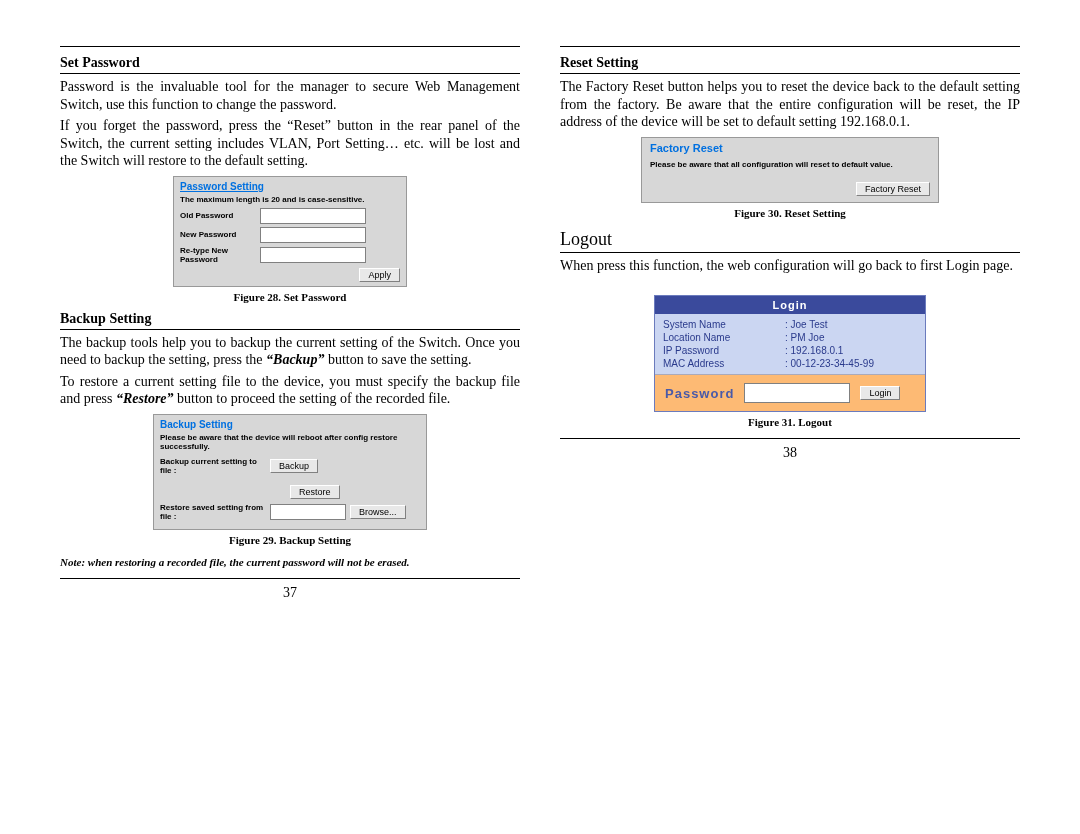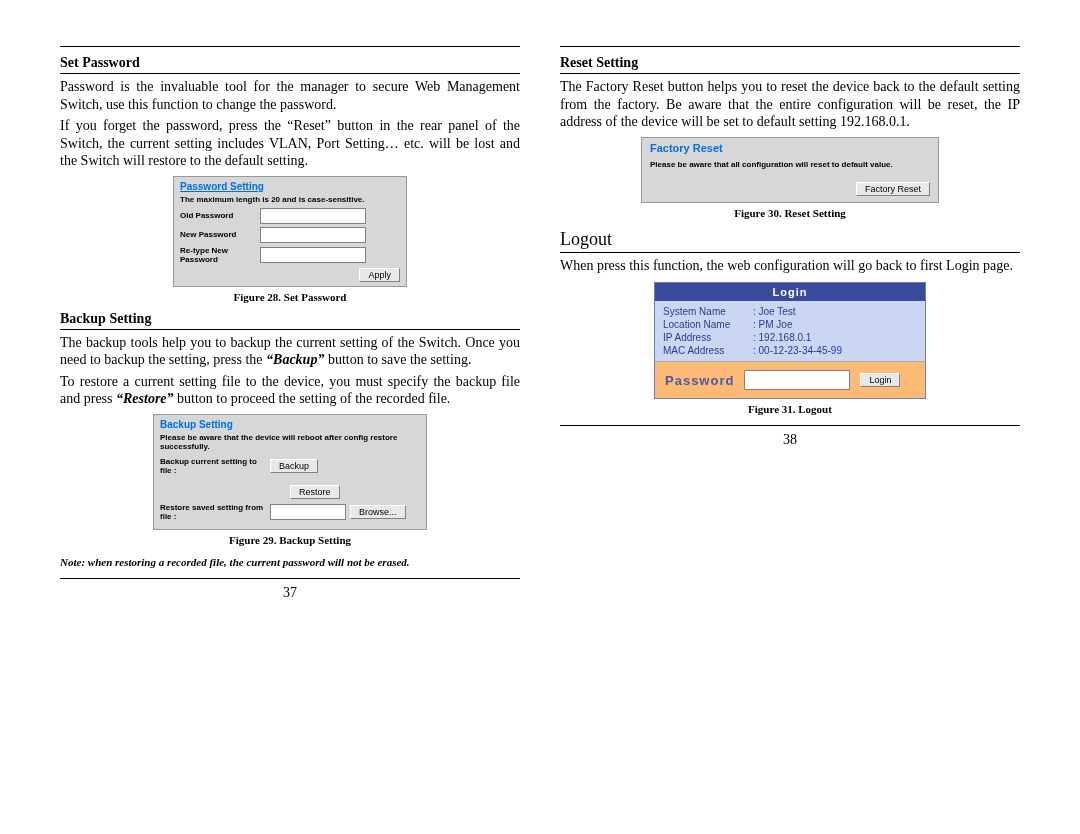--- a/index.html
+++ b/index.html
@@ -185,7 +185,7 @@
   
   .fig31 {
     width: 270px;
-    margin: 8px auto 2px;
+    margin: 21px auto 2px;
     border: 1px solid #6b7bbd;
     font-family: Arial, Helvetica, sans-serif;
     font-size: 10px;

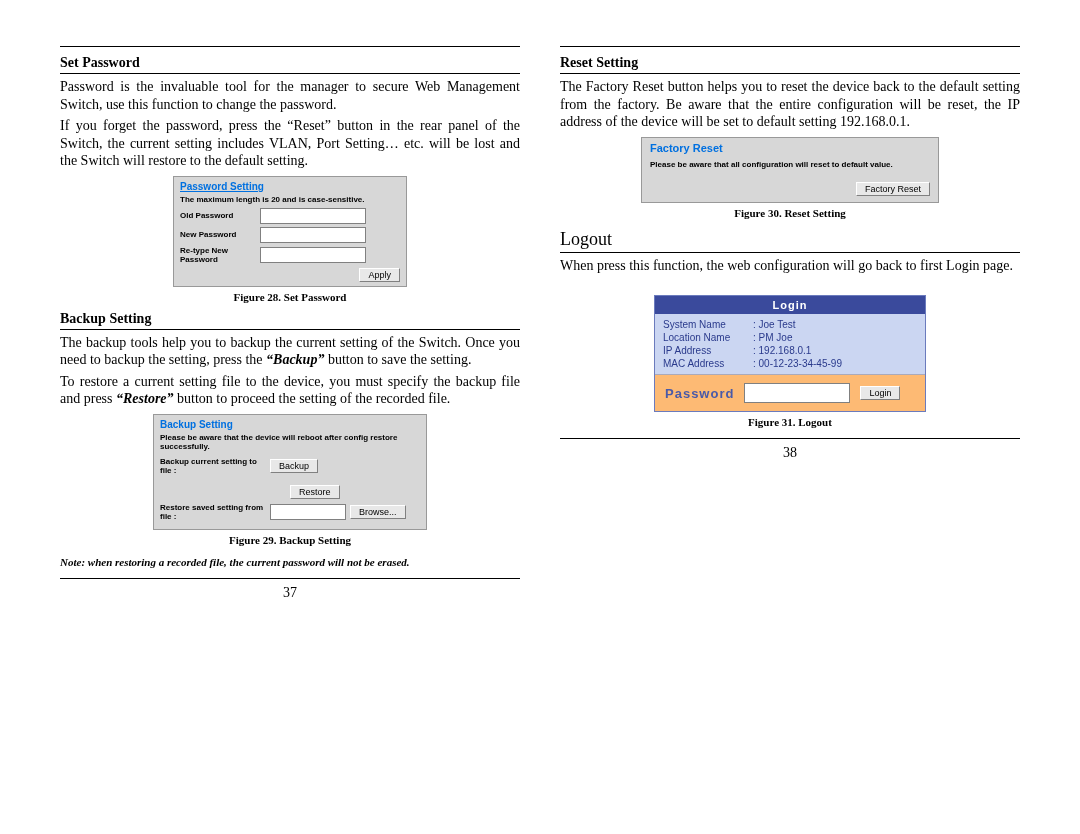--- a/index.html
+++ b/index.html
@@ -208,7 +208,7 @@
     line-height: 1.3;
     border-bottom: 1px solid #aab;
   }
-  .fig31 .info .pair { display: flex; }
+  .fig31 .info .pair { display: flex; gap: 32px; }
   .fig31 .info .k { width: 90px; }
   .fig31 .pw-row {
     background: #fdba74;

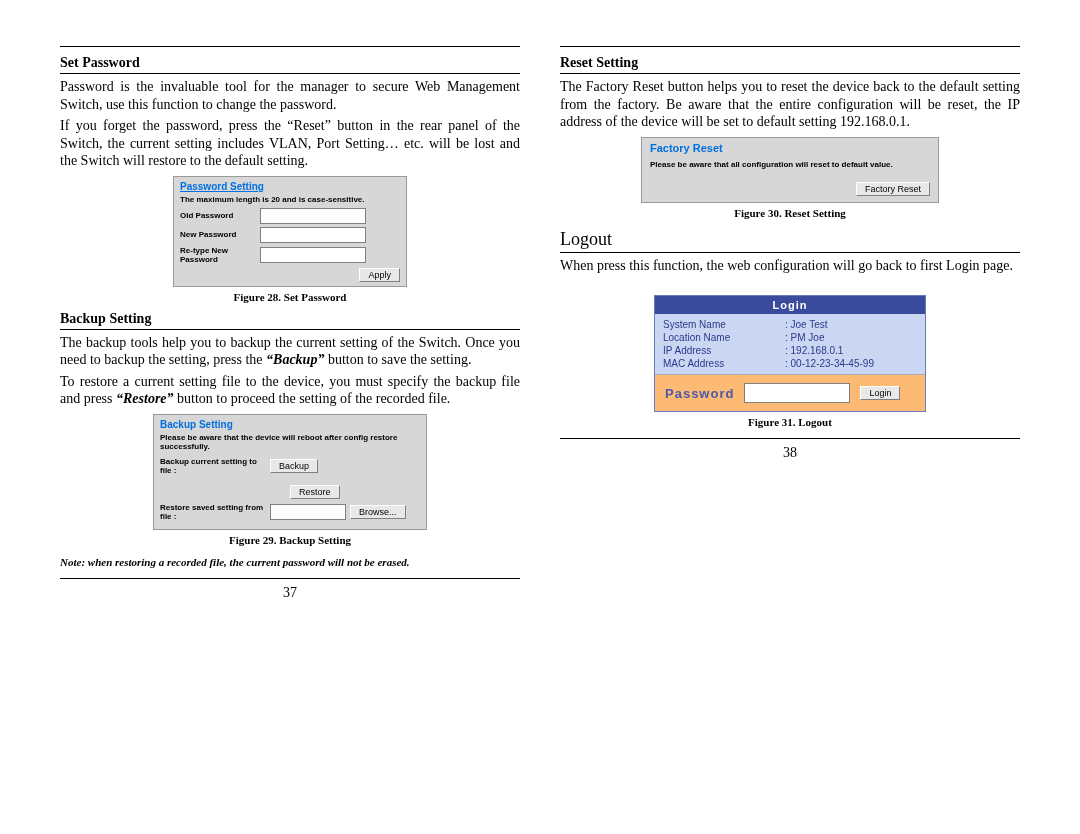--- a/index.html
+++ b/index.html
@@ -327,7 +327,7 @@
             <div>: PM Joe</div>
           </div>
         <div class="pair">
-            <div class="k">IP Address</div>
+            <div class="k">IP Password</div>
             <div>: 192.168.0.1</div>
           </div>
         <div class="pair">

